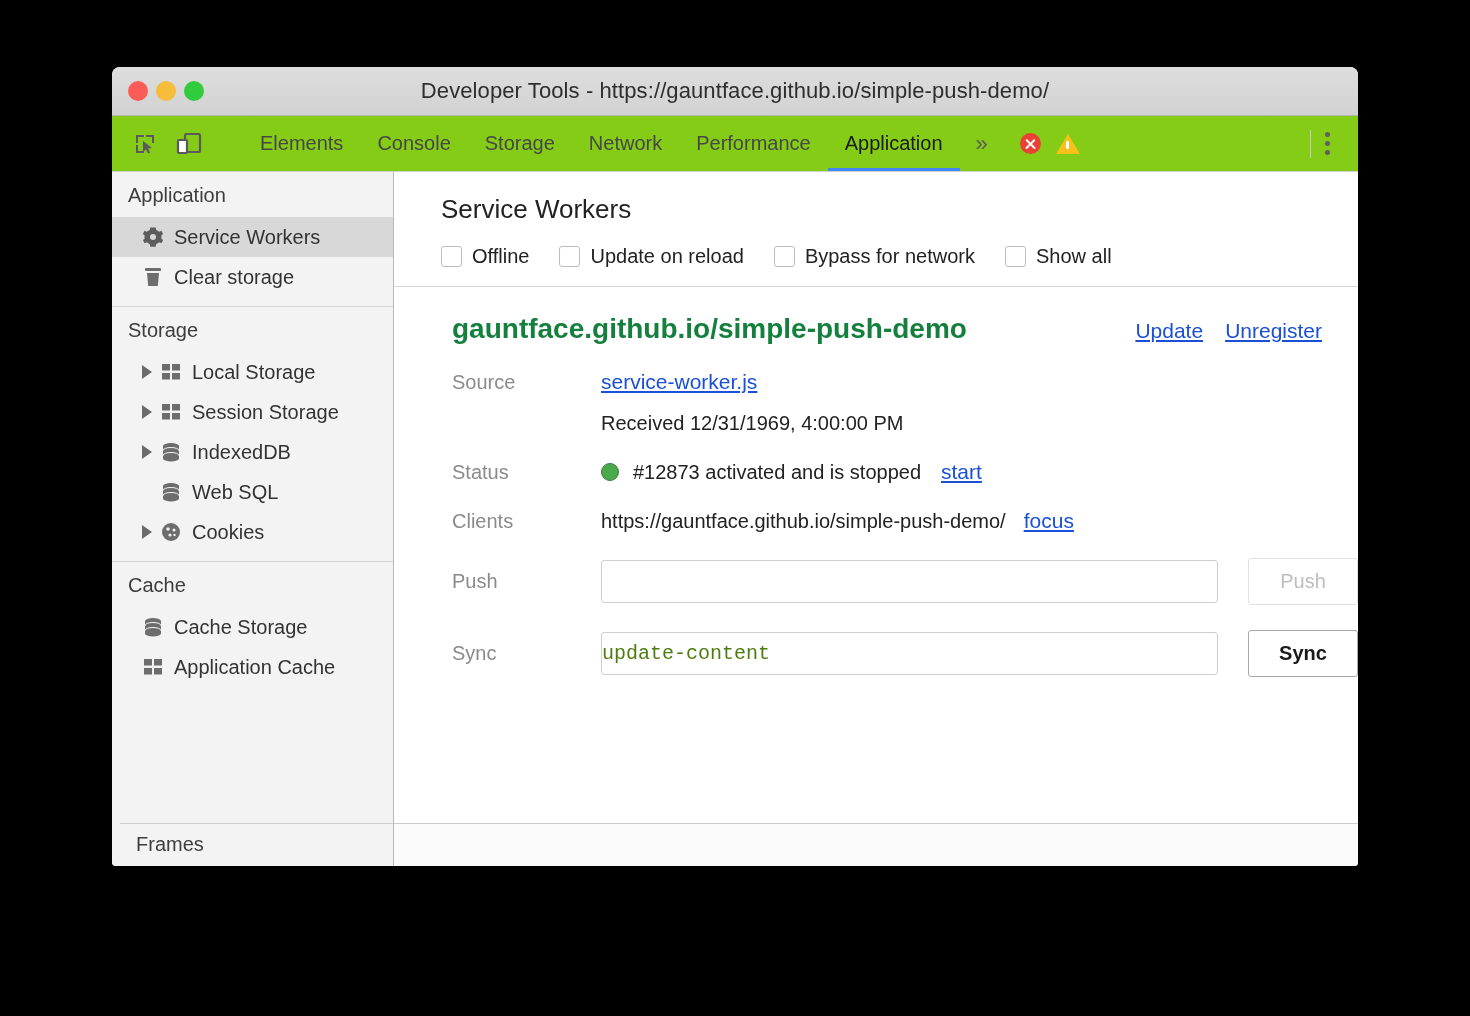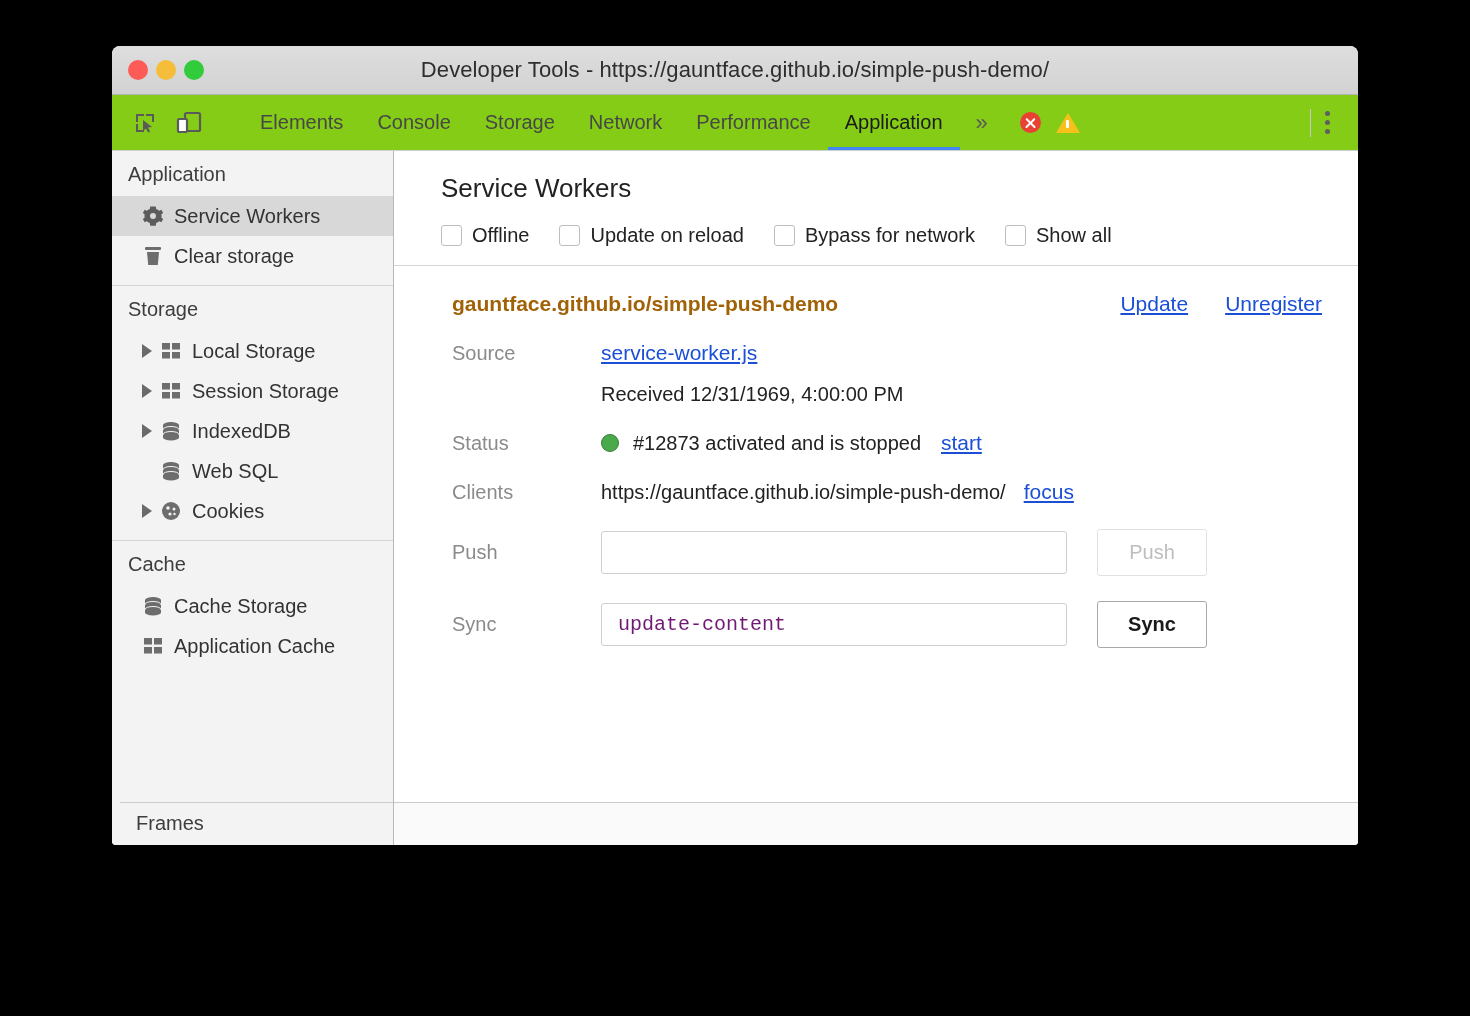--- a/index.html
+++ b/index.html
@@ -18,7 +18,7 @@
   .window {
     position: absolute;
     left: 112px;
-    top: 46px;
+    top: 67px;
     width: 1246px;
     height: 799px;
     background: #ffffff;

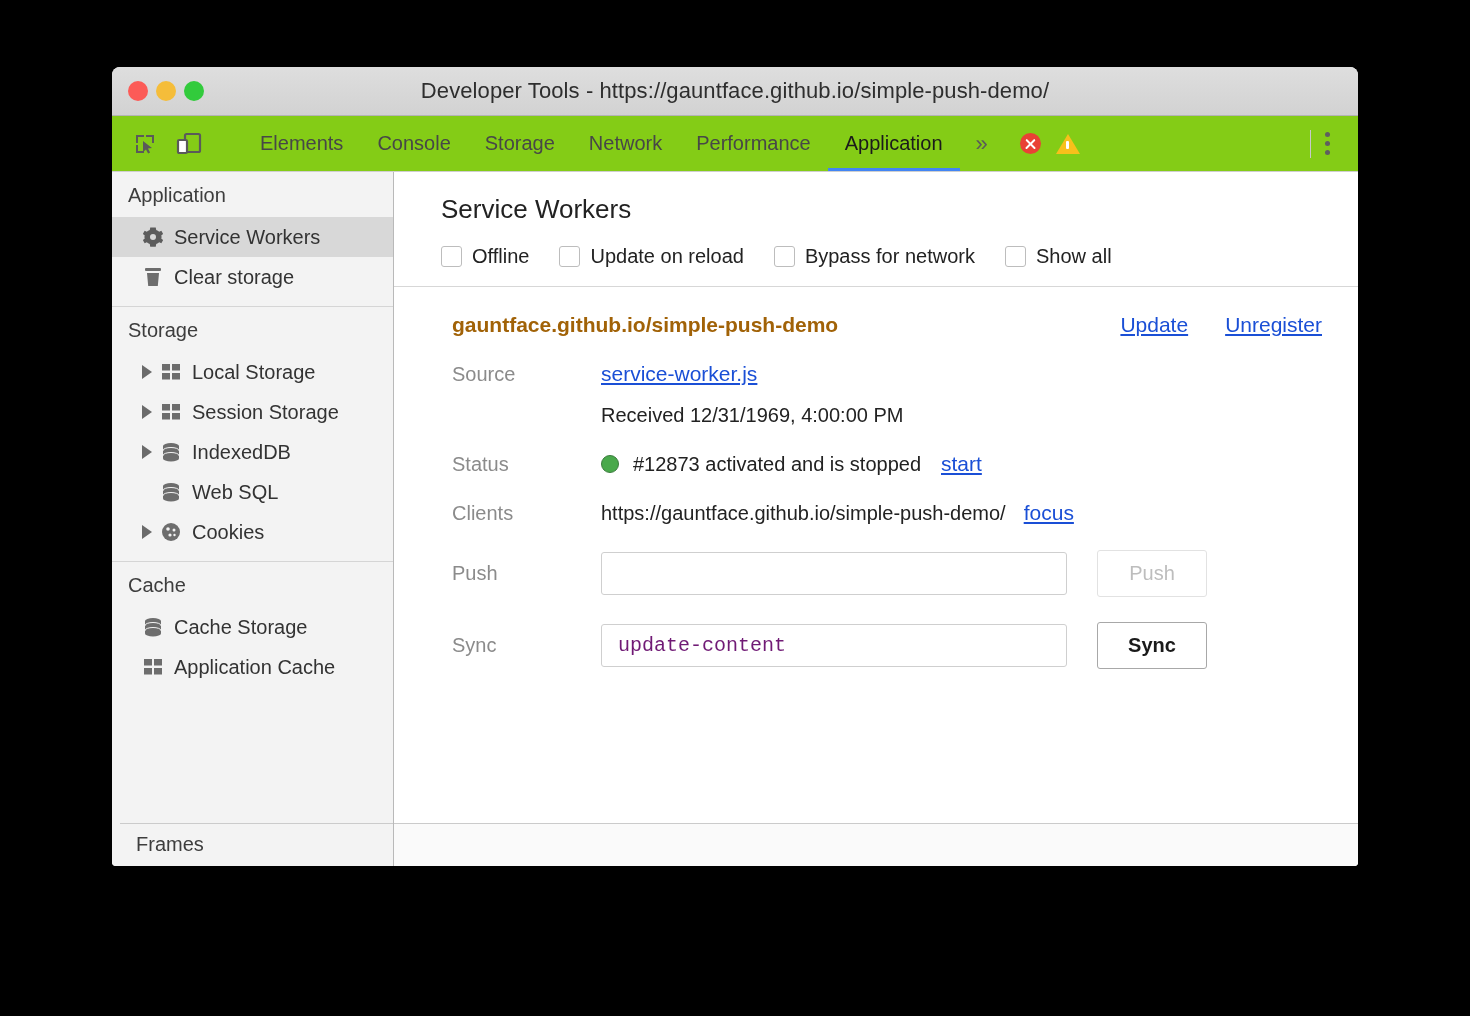--- a/index.html
+++ b/index.html
@@ -287,9 +287,9 @@
     padding: 0 36px 0 58px;
   }
   .reg-scope {
-    font-size: 21px;
+    font-size: 28px;
     font-weight: bold;
-    color: #a16207;
+    color: #15803d;
   }
   .reg-actions {
     margin-left: auto;

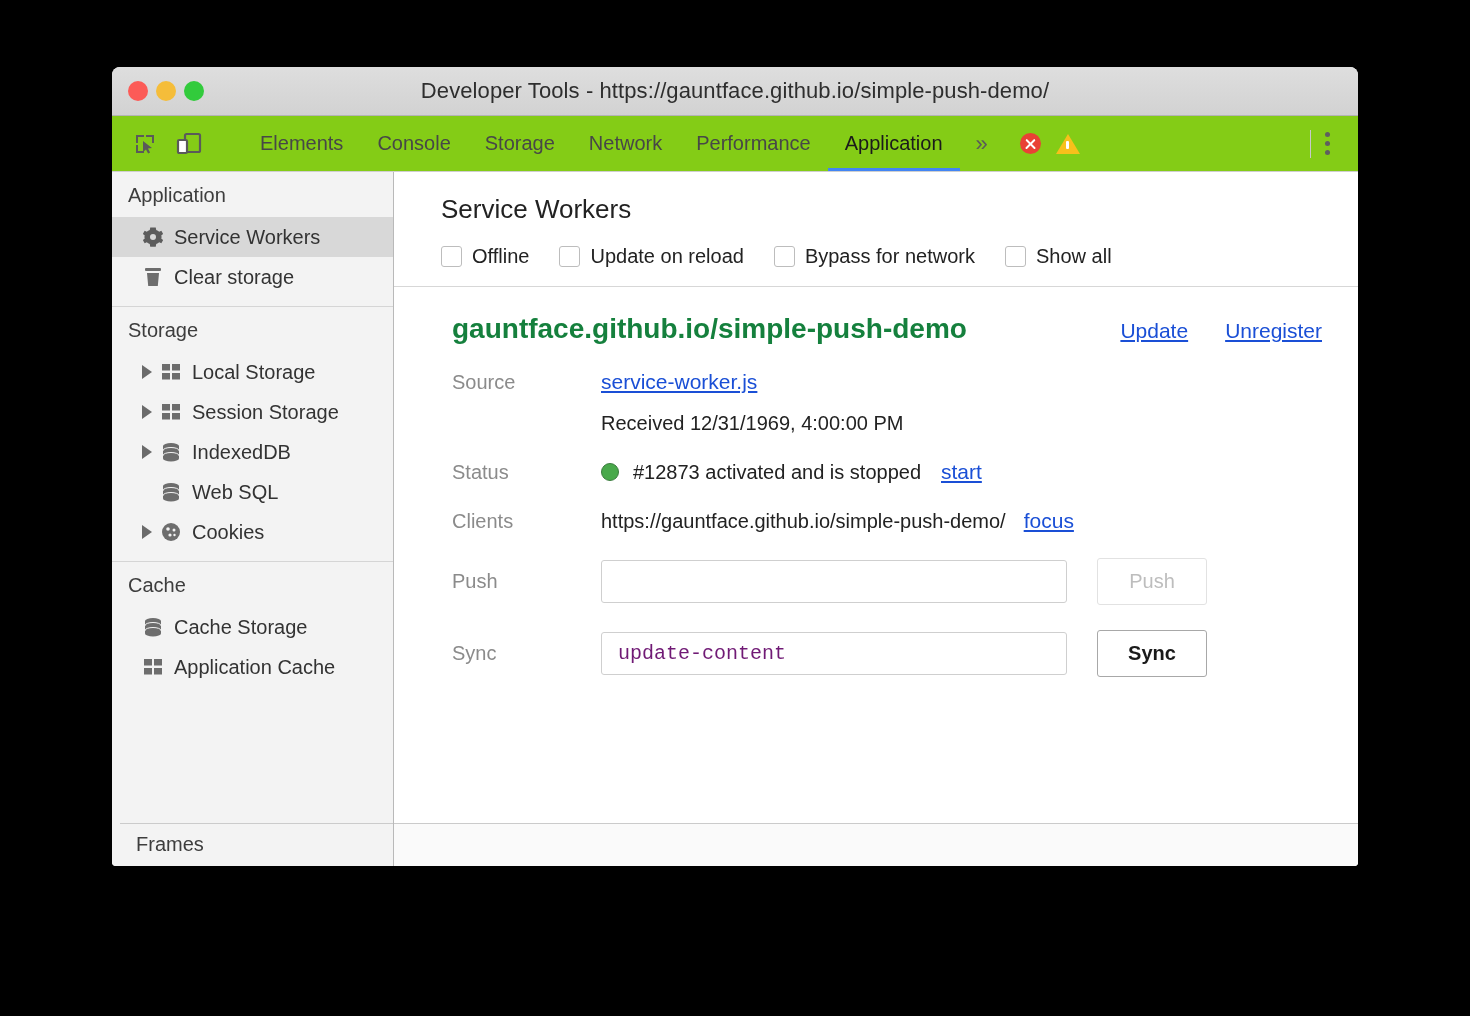--- a/index.html
+++ b/index.html
@@ -294,7 +294,7 @@
   .reg-actions {
     margin-left: auto;
     display: flex;
-    gap: 37px;
+    gap: 22px;
   }
   a.link {
     color: #1a4fd6;

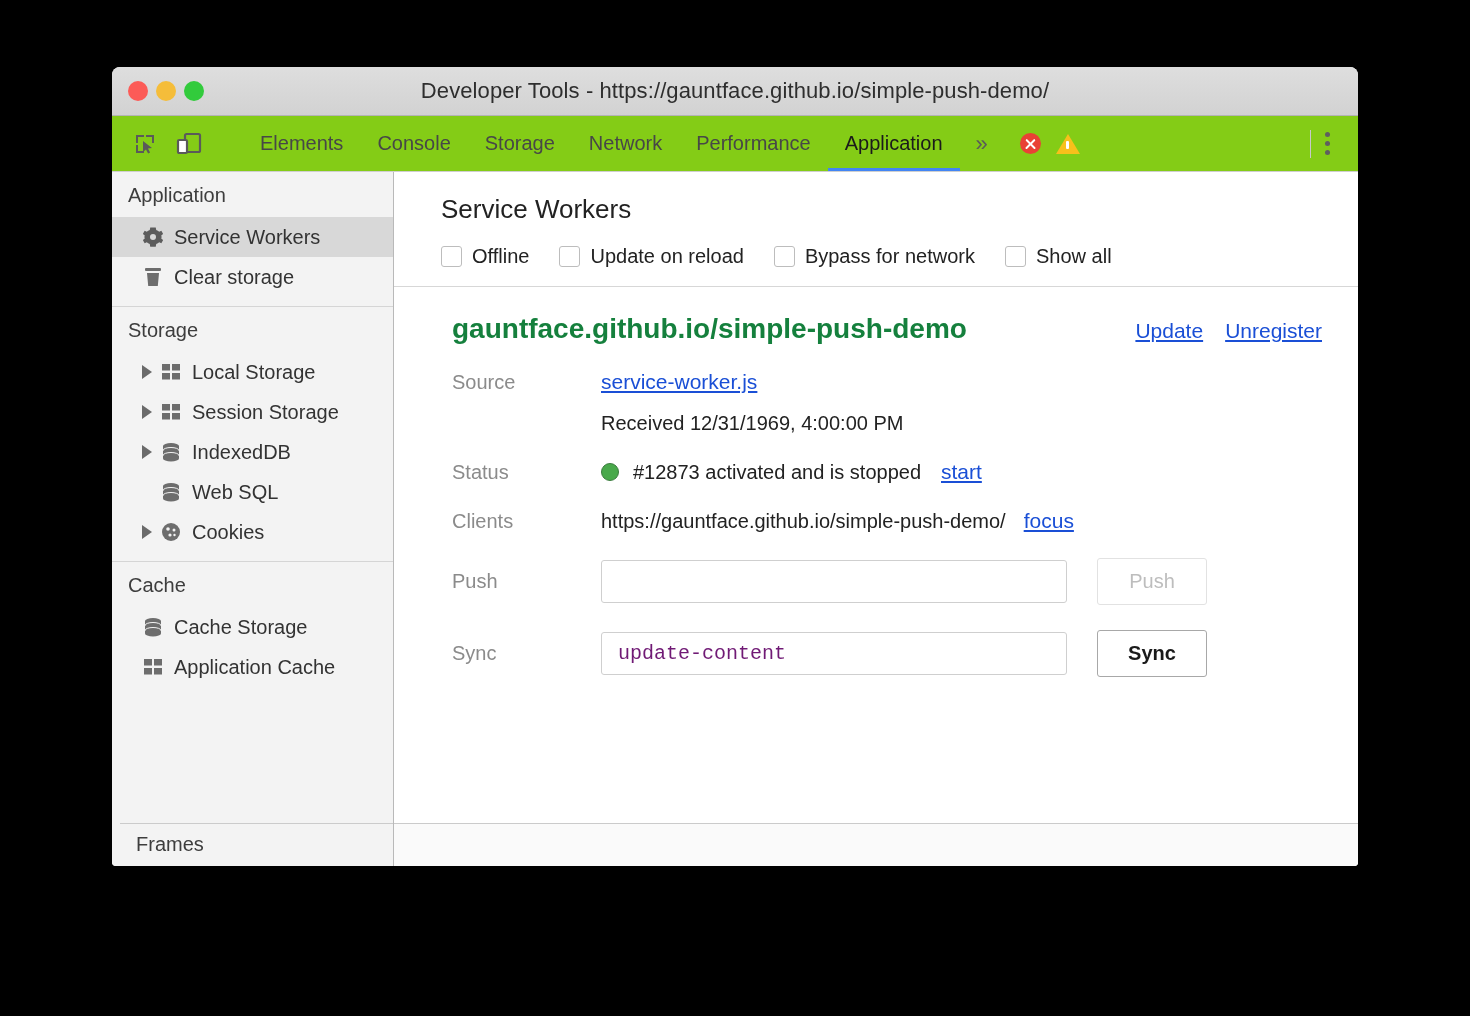--- a/index.html
+++ b/index.html
@@ -335,14 +335,14 @@
     flex: none;
   }
   .field {
-    width: 466px;
+    width: 617px;
     height: 43px;
     border: 1px solid #cfcfcf;
     border-radius: 3px;
     background: #fff;
     font-size: 20px;
-    color: #701a75;
-    padding: 0 16px;
+    color: #4d7c0f;
+    padding: 0 0;
     box-sizing: border-box;
     font-family: "Liberation Mono", monospace;
     outline: none;

